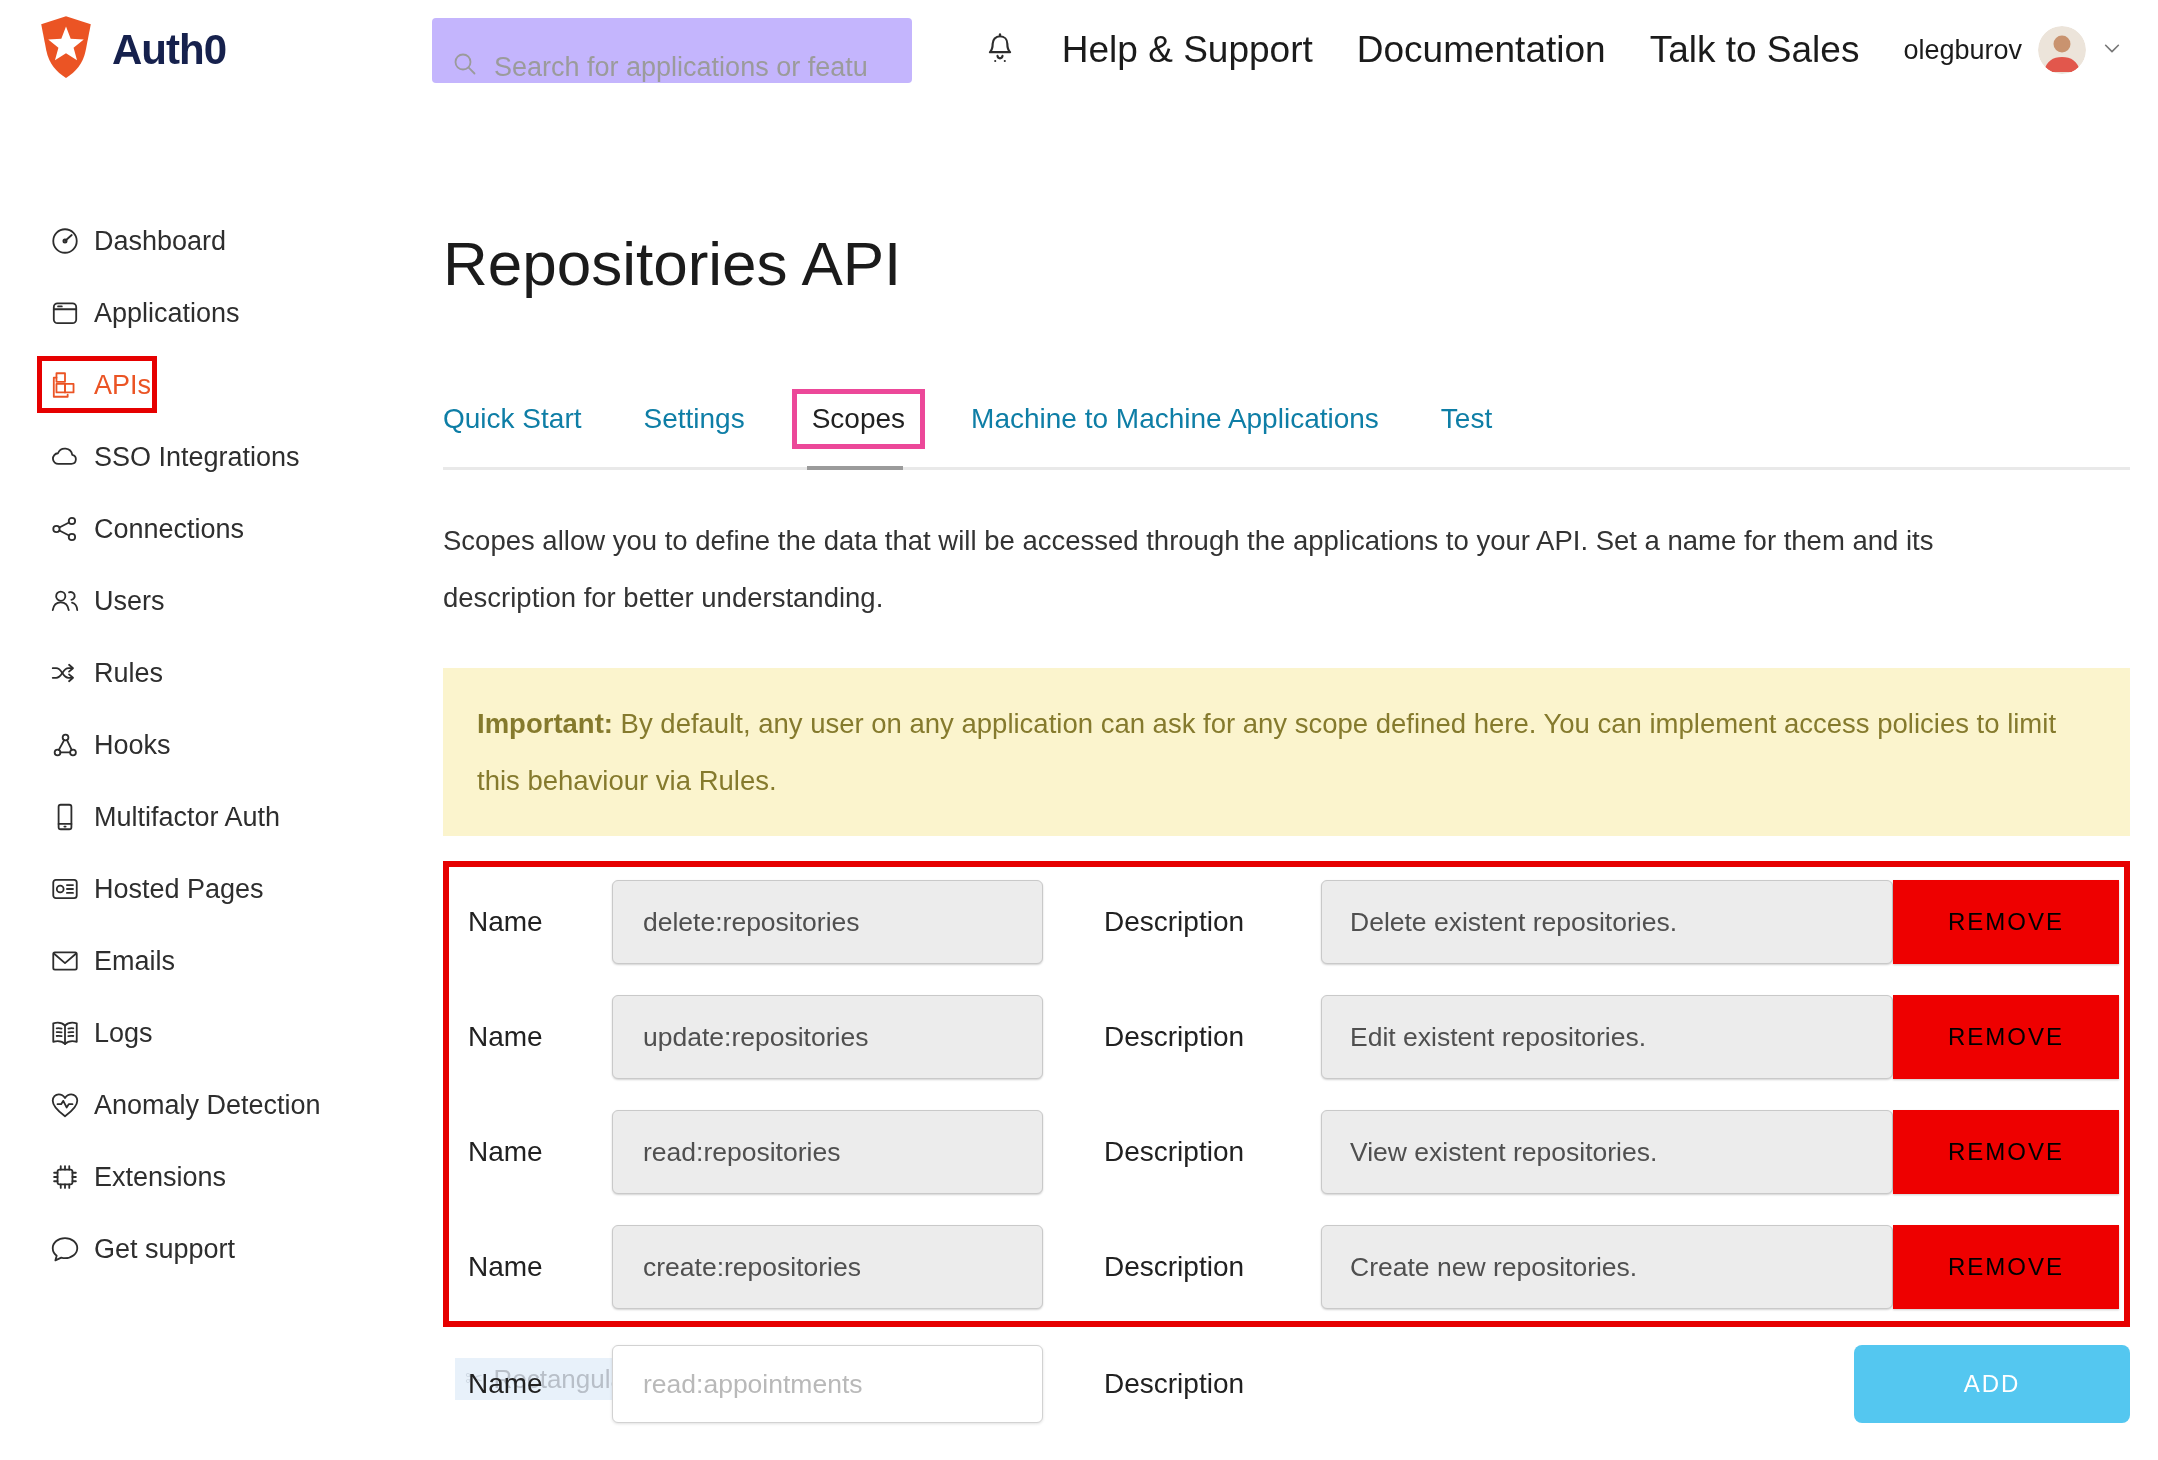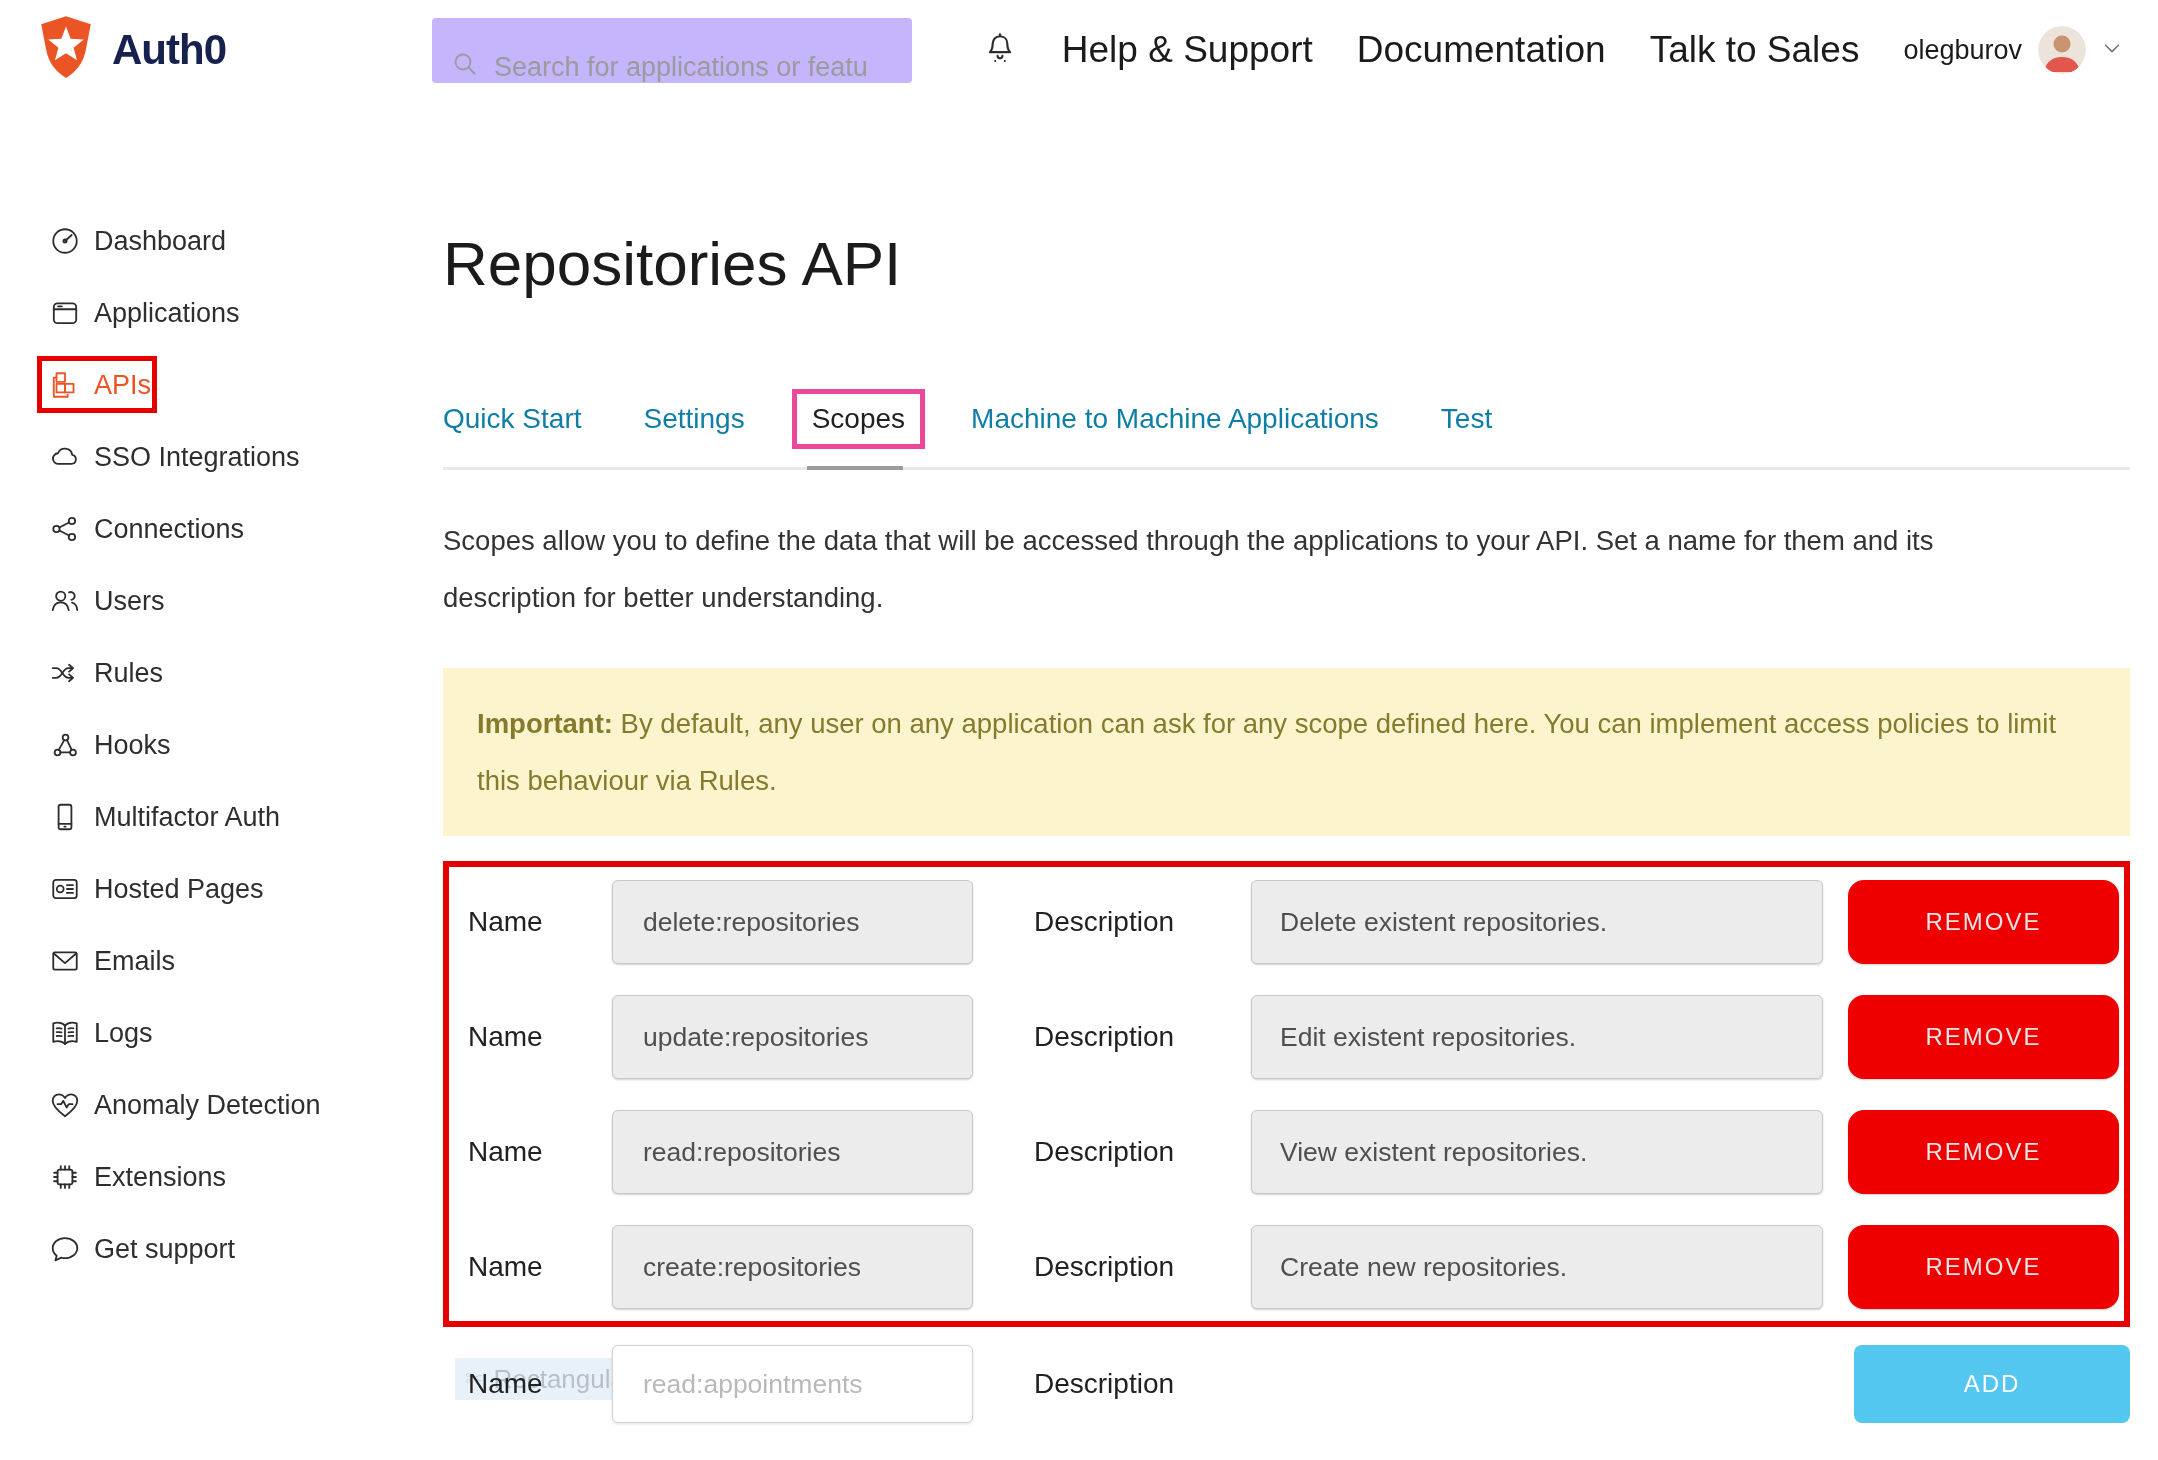--- a/index.html
+++ b/index.html
@@ -59,7 +59,7 @@
   .lbl-desc { margin-left:61px; width:217px; }
   .inp { align-self:stretch; border-radius:6px; font-size:26.5px; font-family:inherit; color:#4f4f4f; outline:none; }
   .inp-ro { background:#ececec; border:1px solid #c9c9c9; box-shadow:0 1px 2px rgba(0,0,0,0.18); }
-  .inp-name { width:361px; padding-left:30px; flex:0 0 auto; }
+  .inp-name { width:431px; padding-left:30px; flex:0 0 auto; }
   .inp-desc { width:572px; padding-left:28px; flex:0 0 auto; }
   .btn-remove { margin-left:auto; align-self:stretch; width:271px; background:#EE0000; color:#e5e5e5;
     border:none; border-radius:16px; font-size:24px; letter-spacing:2px; cursor:pointer;

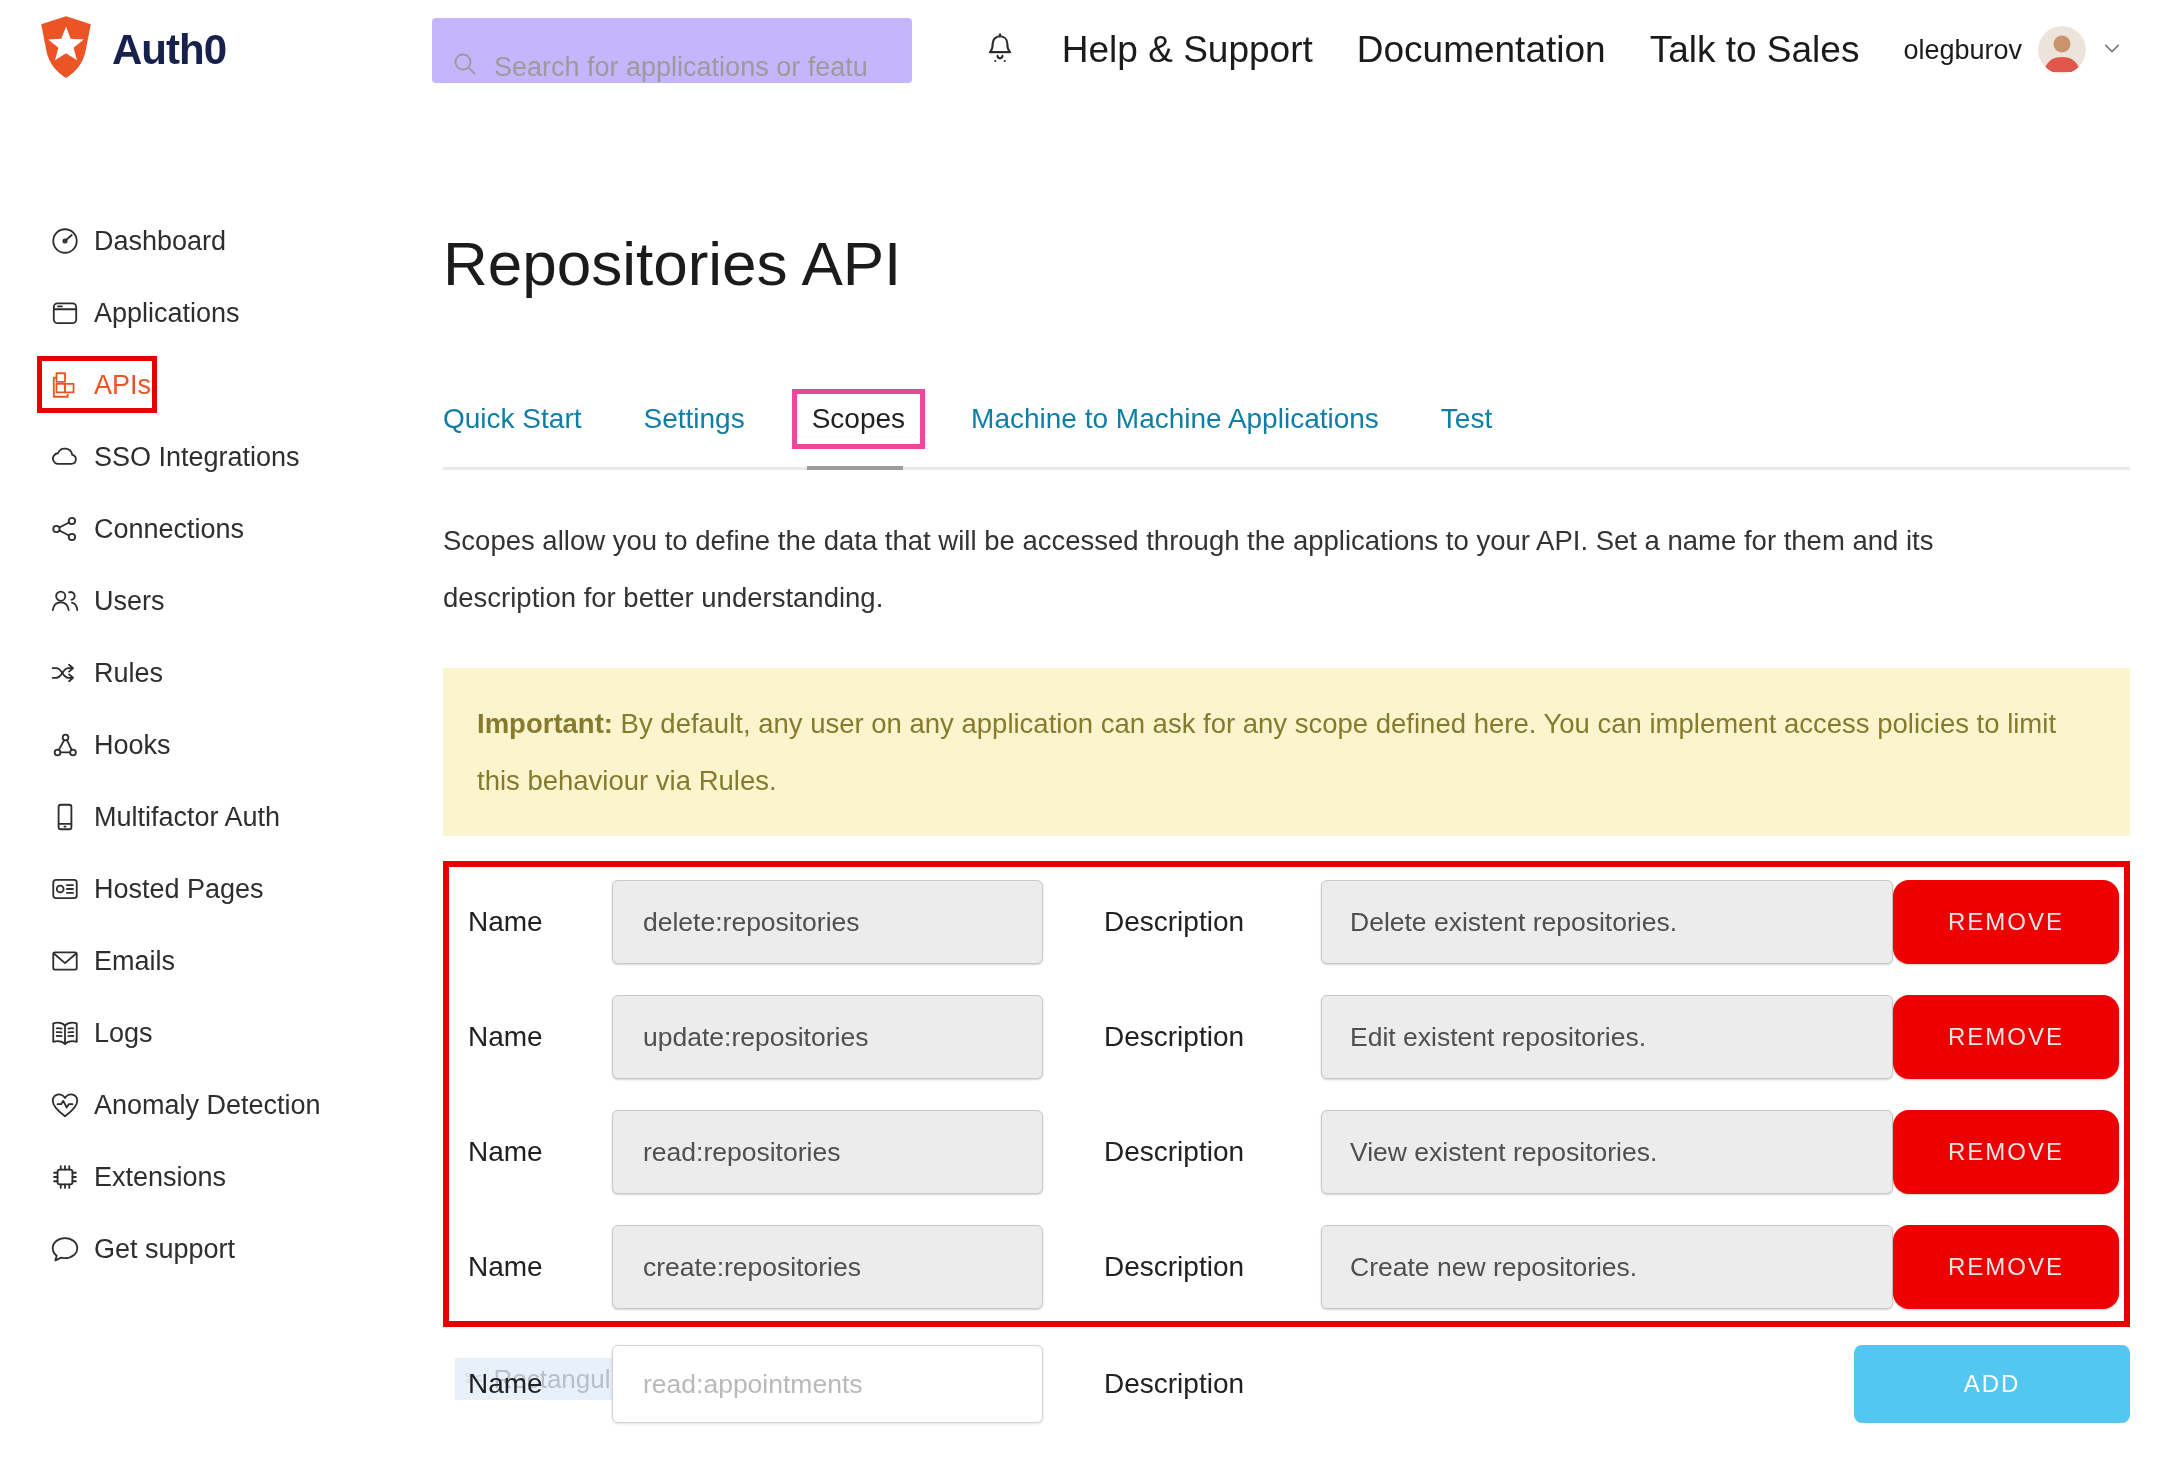--- a/index.html
+++ b/index.html
@@ -61,8 +61,8 @@
   .inp-ro { background:#ececec; border:1px solid #c9c9c9; box-shadow:0 1px 2px rgba(0,0,0,0.18); }
   .inp-name { width:431px; padding-left:30px; flex:0 0 auto; }
   .inp-desc { width:572px; padding-left:28px; flex:0 0 auto; }
-  .btn-remove { margin-left:auto; align-self:stretch; width:271px; background:#EE0000; color:#e5e5e5;
-    border:none; border-radius:16px; font-size:24px; letter-spacing:2px; cursor:pointer;
+  .btn-remove { margin-left:auto; align-self:stretch; width:271px; background:#EE0000; color:#000000;
+    border:none; border-radius:0; font-size:24px; letter-spacing:2px; cursor:pointer;
     font-family:inherit; box-shadow:0 1px 2px rgba(0,0,0,0.2); }
 
   

